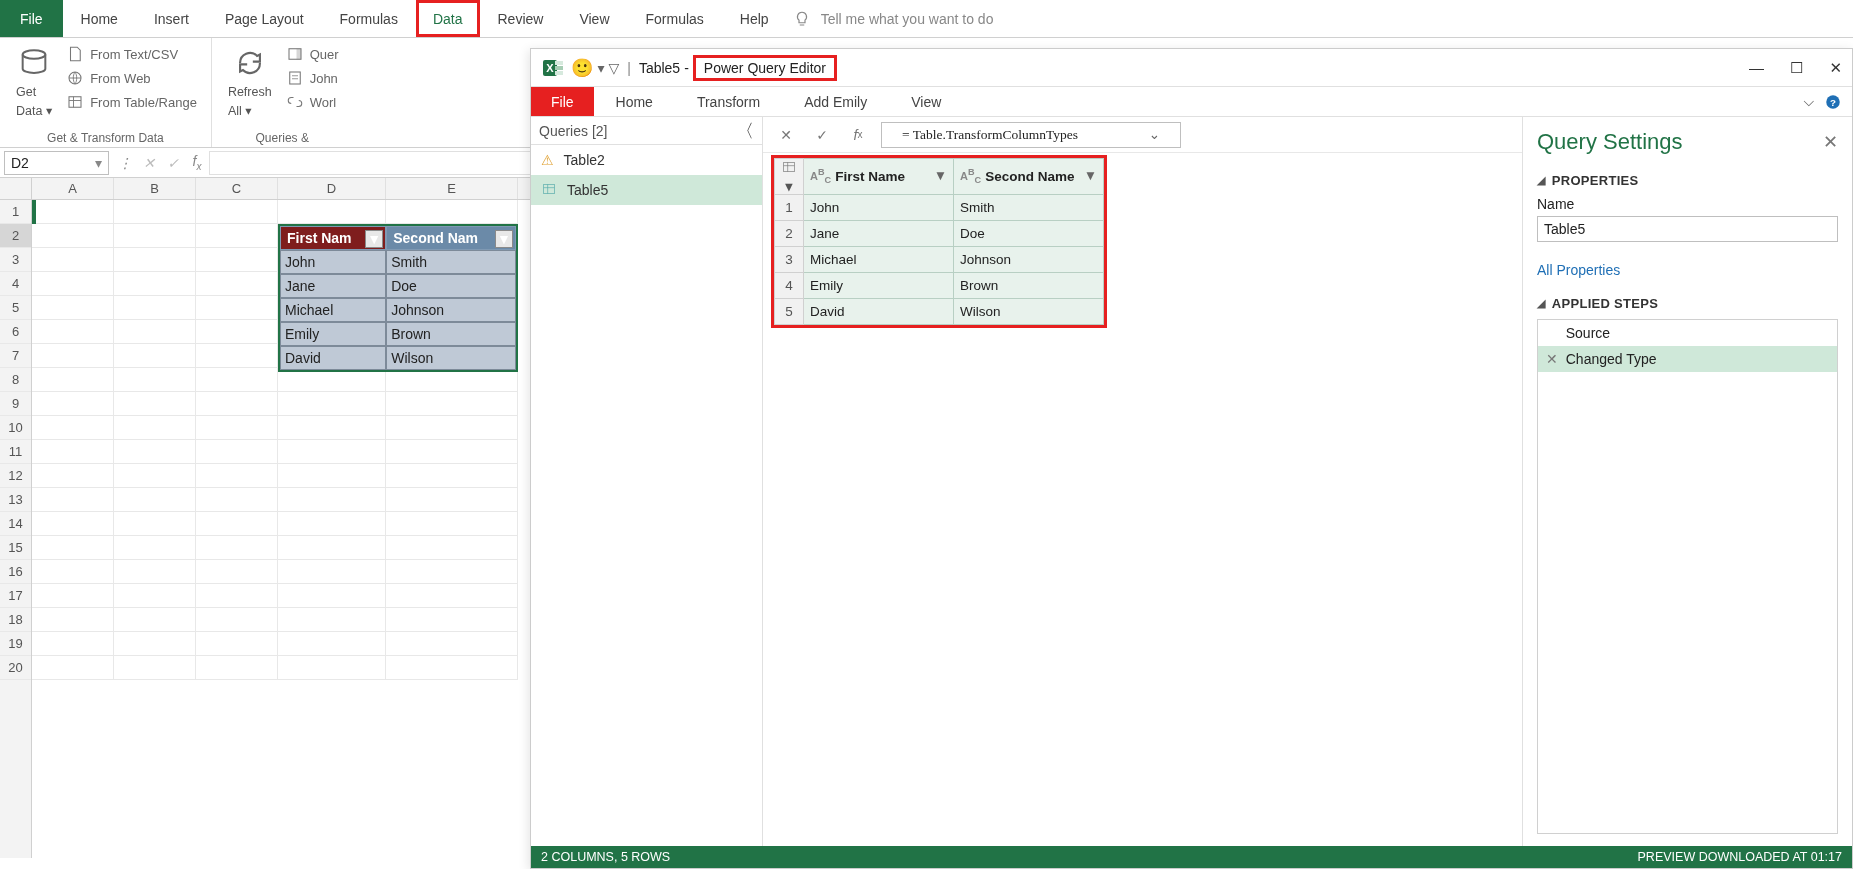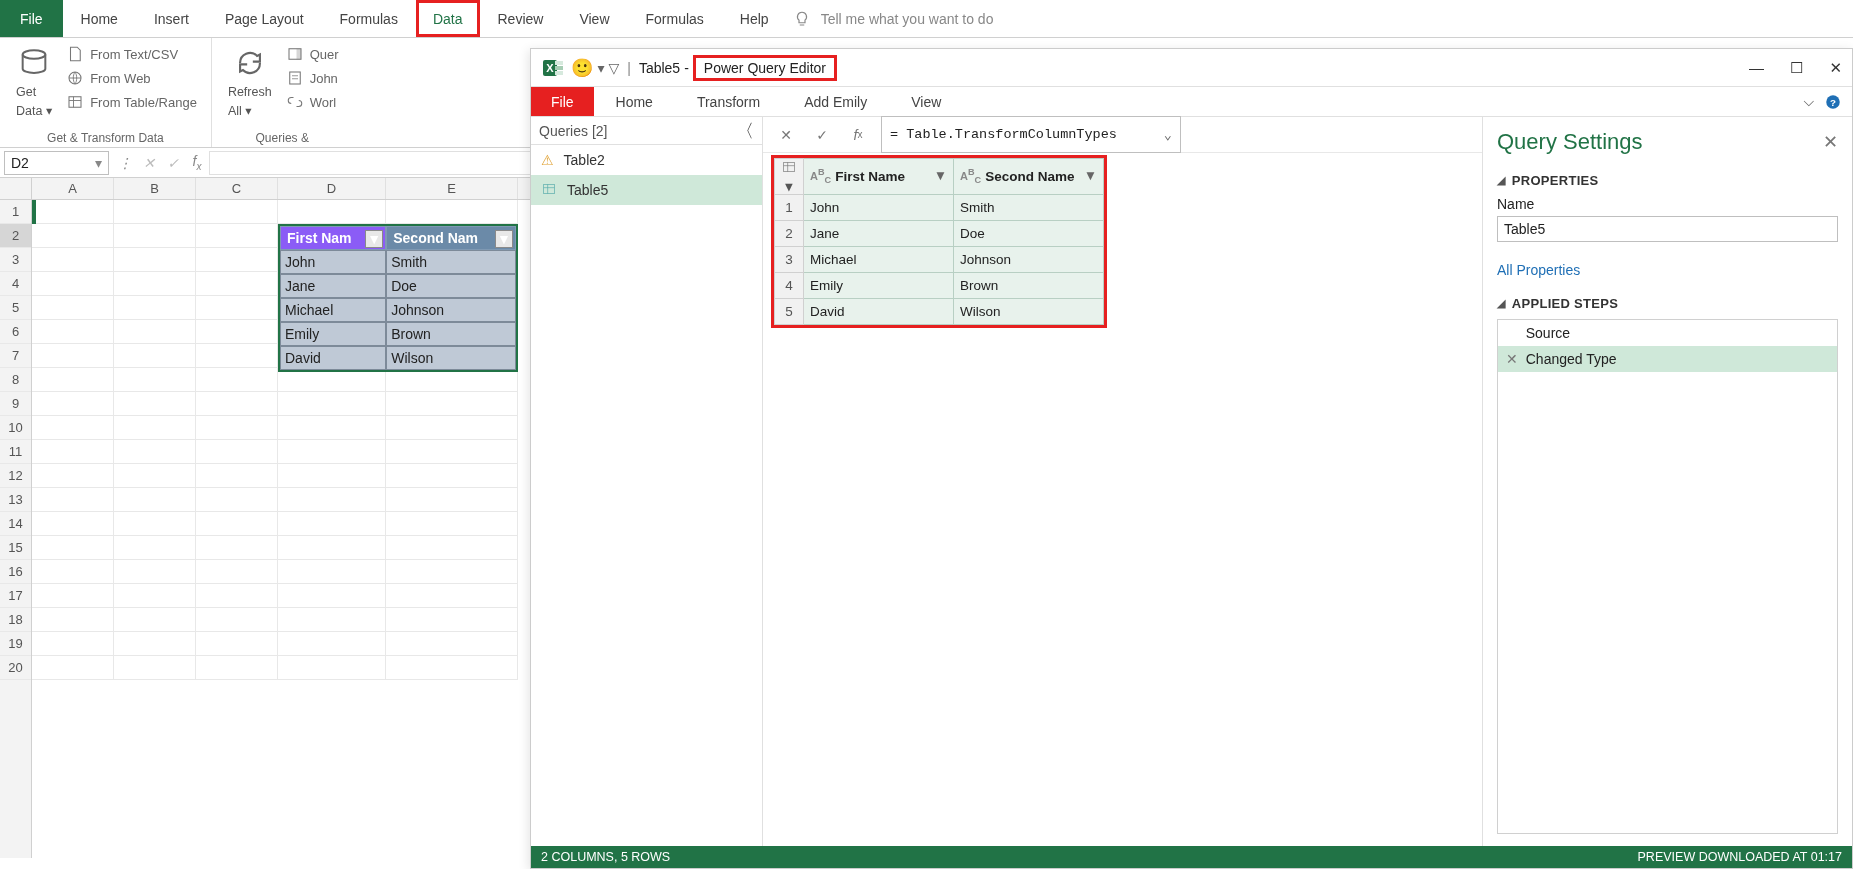--- a/index.html
+++ b/index.html
@@ -83,7 +83,7 @@
 .mid{flex:1;display:flex;flex-direction:column;min-width:0}
 .fxrow{height:36px;display:flex;align-items:center;gap:10px;padding:0 10px;border-bottom:1px solid #e8e8e8}
 .fxbtn{width:26px;height:26px;display:flex;align-items:center;justify-content:center;color:#777}
-.fxinput{flex:1;max-width:300px;height:37px;border:1px solid #bfbfbf;display:flex;align-items:center;padding:0 8px;font-family:Liberation Mono, monospace;font-size:13.5px;color:#222;justify-content:space-between}
+.fxinput{flex:1;max-width:300px;height:26px;border:1px solid #bfbfbf;display:flex;align-items:center;padding:0 20px;font-family:Liberation Serif, serif;font-size:13.5px;color:#222;justify-content:space-between}
 
 .pq-grid-wrap{padding:2px 8px 8px;align-self:flex-start}
 .pq-grid{border:3px solid #e62020;display:inline-block;background:#fff}

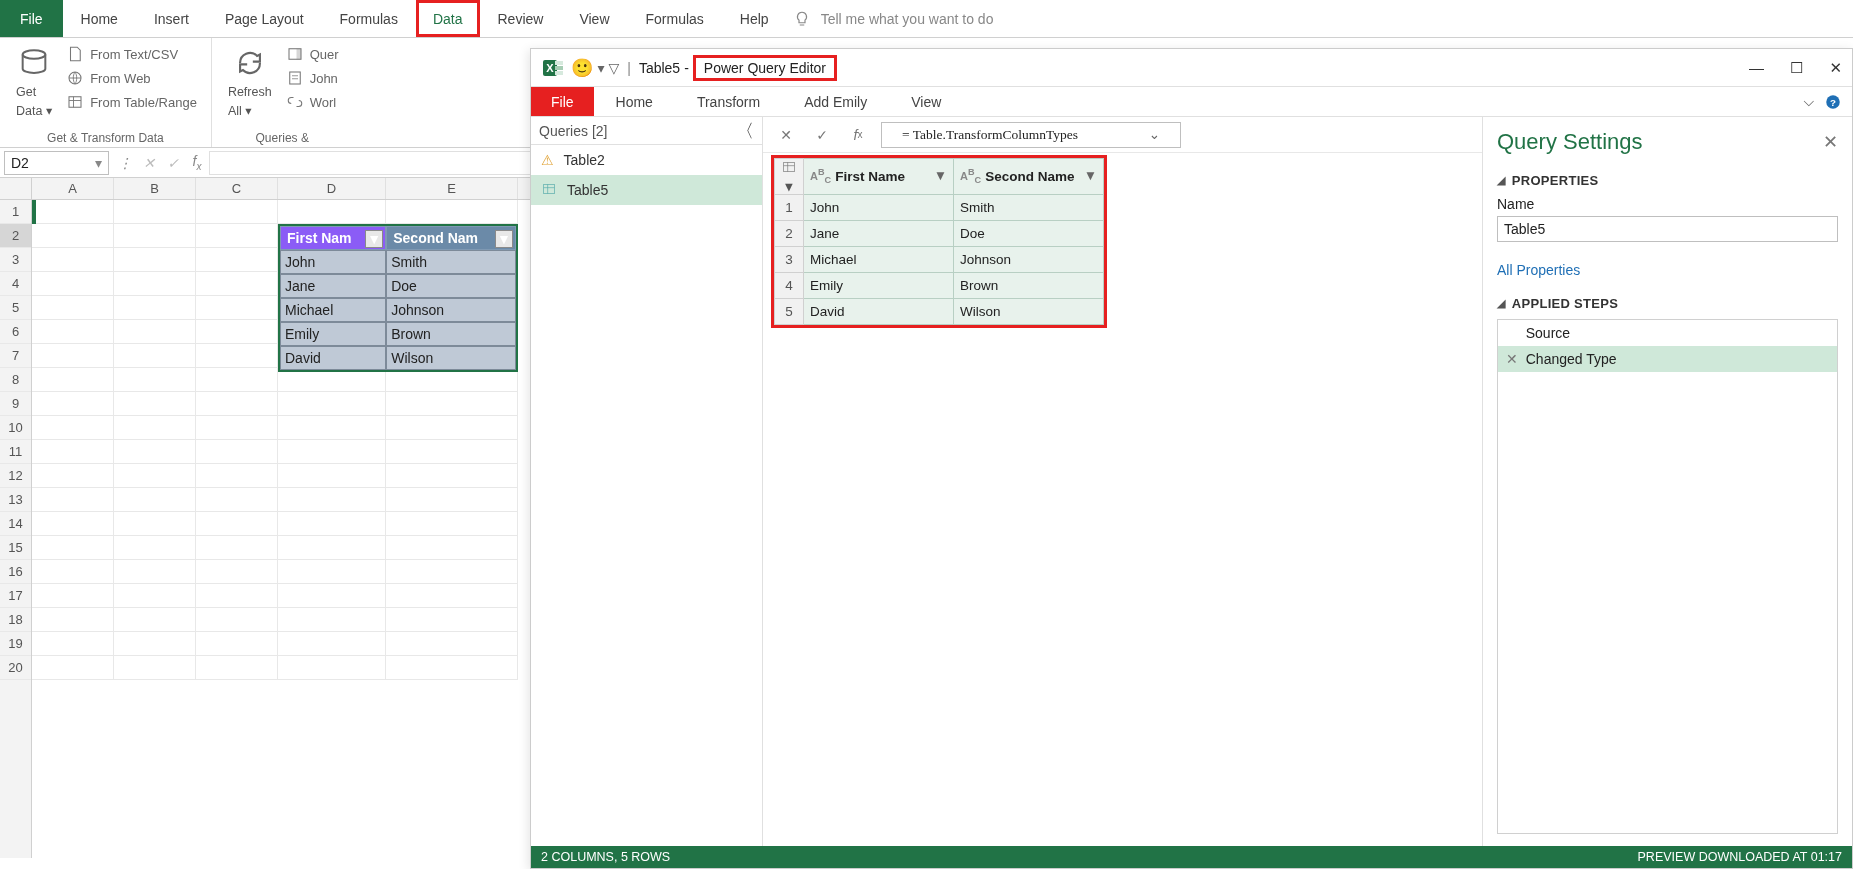--- a/index.html
+++ b/index.html
@@ -96,7 +96,7 @@
 .pq-grid th .abc{color:#888;font-size:11px;margin-right:4px}
 .pq-grid th .dd{float:right;color:#666}
 
-.qset{width:370px;border-left:1px solid #e0e0e0;padding:12px 14px;display:flex;flex-direction:column}
+.qset{width:330px;border-left:1px solid #e0e0e0;padding:12px 14px;display:flex;flex-direction:column}
 .qset h2{font-weight:400;color:#217346;font-size:22px;margin:0;display:flex;justify-content:space-between;align-items:center}
 .qset .close{color:#777;font-size:18px}
 .sect-hdr{display:flex;align-items:center;color:#333;font-weight:700;font-size:13px;margin-top:18px;letter-spacing:.3px}

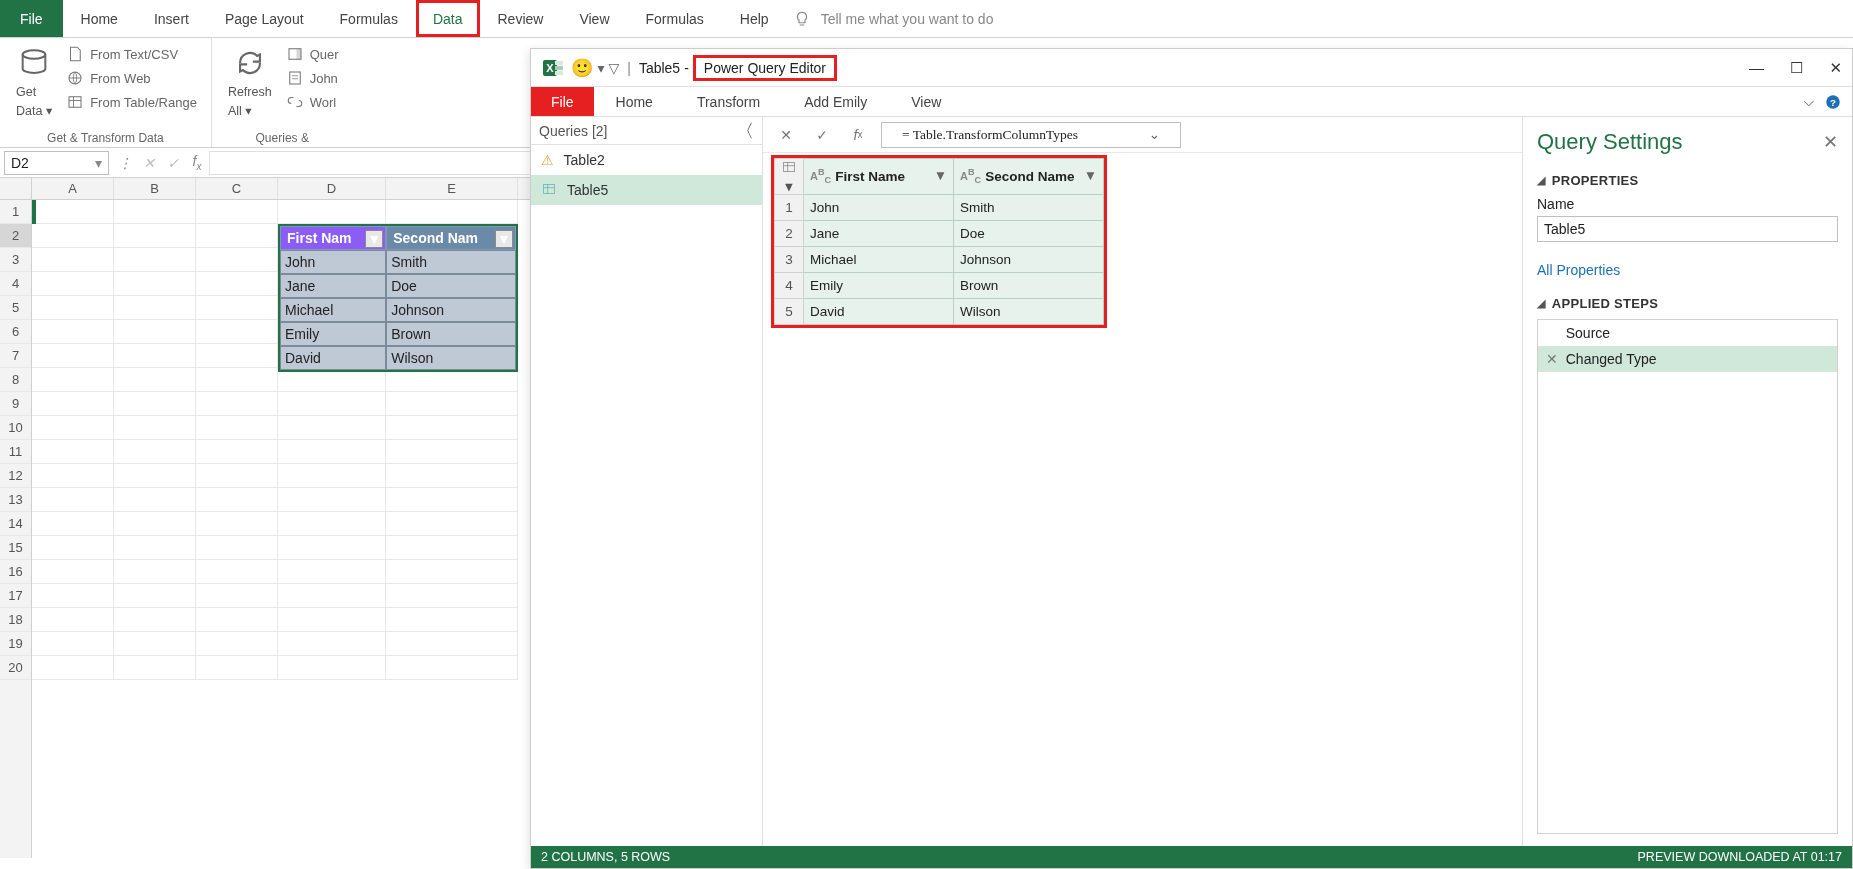--- a/index.html
+++ b/index.html
@@ -51,7 +51,7 @@
 .xl-table{position:absolute;left:246px;top:46px;width:240px;border:2px solid #217346}
 .xl-table .hdr{display:flex}
 .xl-table .hdr .th{background:#6b8aa8;color:#fff;font-weight:600;height:24px;display:flex;align-items:center;padding:0 6px;border:1px solid #7f99b3;position:relative}
-.xl-table .hdr .th:first-child{background:#8b5cf6}
+.xl-table .hdr .th:first-child{background:#7f1d1d}
 .xl-table .th .dd{position:absolute;right:2px;top:3px;width:18px;height:18px;border:1px solid #8a8a8a;background:#e8e8e8;display:flex;align-items:center;justify-content:center}
 .xl-table .tr{display:flex}
 .xl-table .td{background:#bfc9d6;height:24px;display:flex;align-items:center;padding:0 4px;border:1px solid #7d8a99;color:#222}

